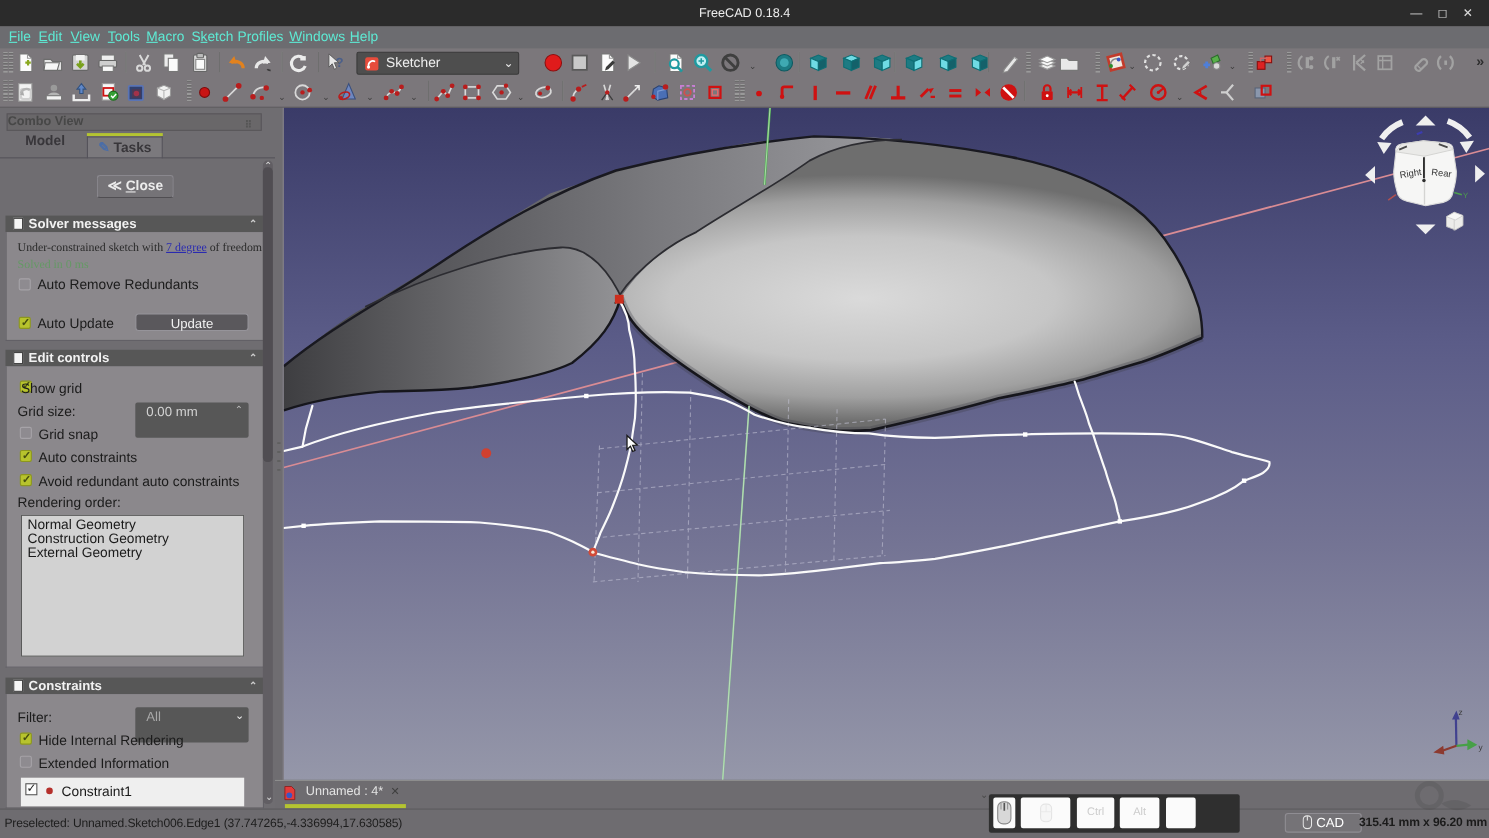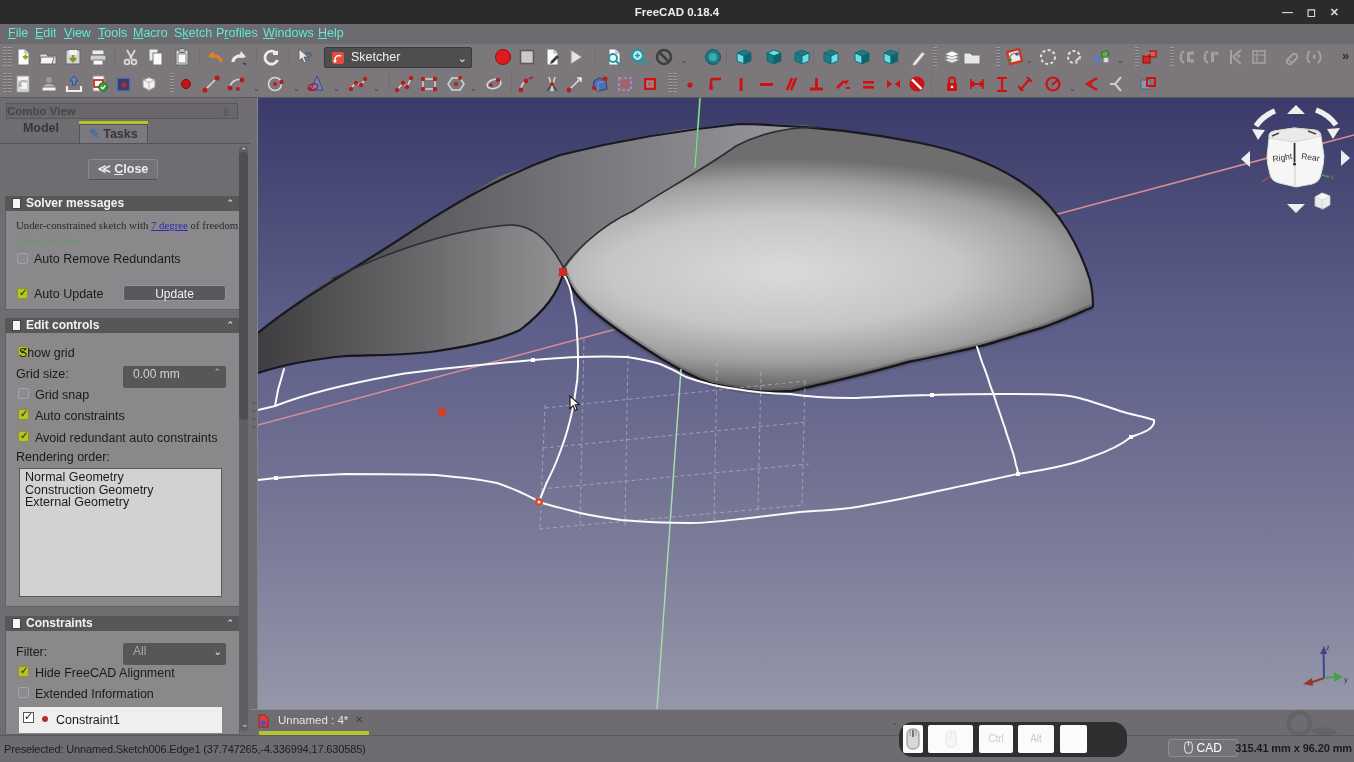--- a/index.html
+++ b/index.html
@@ -4,7 +4,7 @@
 *{margin:0;padding:0;box-sizing:border-box}
 html,body{width:1354px;height:762px;overflow:hidden;font-family:"Liberation Sans",sans-serif;background:#6f6d71}
 .abs{position:absolute}
-#titlebar{left:0;top:0;width:1354px;height:24px;background:#2b2b2b;color:#ededed;font-size:11.5px;font-weight:bold;text-align:center;line-height:24px}
+#titlebar{left:0;top:0;width:1354px;height:24px;background:#2b2b2b;color:#ededed;font-size:11.5px;font-weight:normal;text-align:center;line-height:24px}
 #winbtn{right:6px;top:0;height:24px;color:#d8d8d8;font-size:11px}
 #menubar{left:0;top:24px;width:1354px;height:20px;background:#6c6c70;color:#5eead4;font-size:12.5px}
 #menubar span{position:absolute;top:2px}

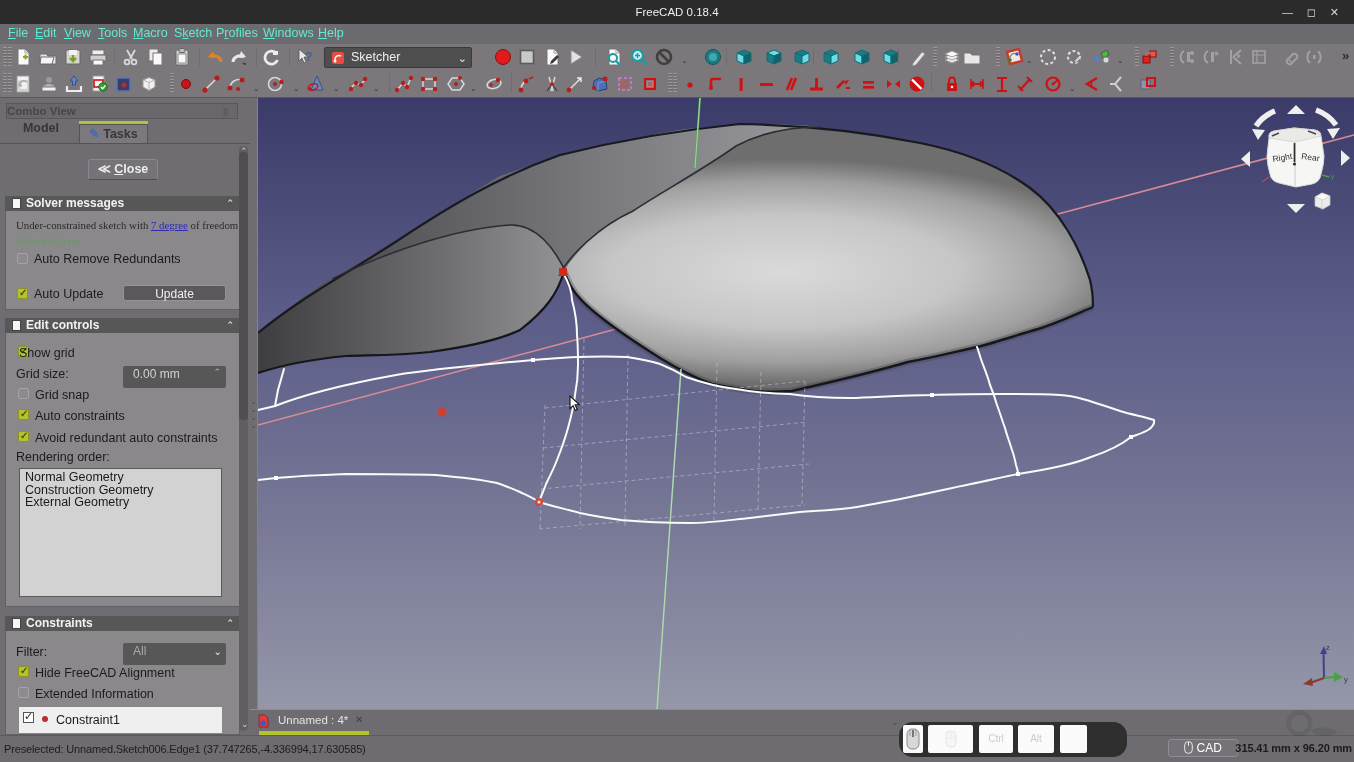--- a/index.html
+++ b/index.html
@@ -29,7 +29,7 @@
 .cbon:after{content:"✓";position:absolute;left:1px;top:-2px;color:#474f10;font-size:10px;font-weight:bold}
 .cboff{background:#8e8b90;border:1px solid #a6a3a8}
 .lbl{position:absolute;color:#1b1b1b;font-size:12.5px;font-weight:500;white-space:nowrap}
-.combo{position:absolute;left:123px;width:103px;height:22px;background:#575757;border-radius:2px;color:#d2d2d2;font-size:12px;line-height:16px}
+.combo{position:absolute;left:123px;width:103px;height:32px;background:#575757;border-radius:2px;color:#d2d2d2;font-size:12px;line-height:16px}
 #statusbar{left:0;top:735px;width:1354px;height:27px;background:#6e6c70;border-top:1px solid #5c5a5e}
 #tabbar{left:250px;top:709px;width:1104px;height:26px;background:#6e6c70}
 #doctab{left:8px;top:2px;width:112px;height:22px;color:#e3e3e3;font-size:11.5px}

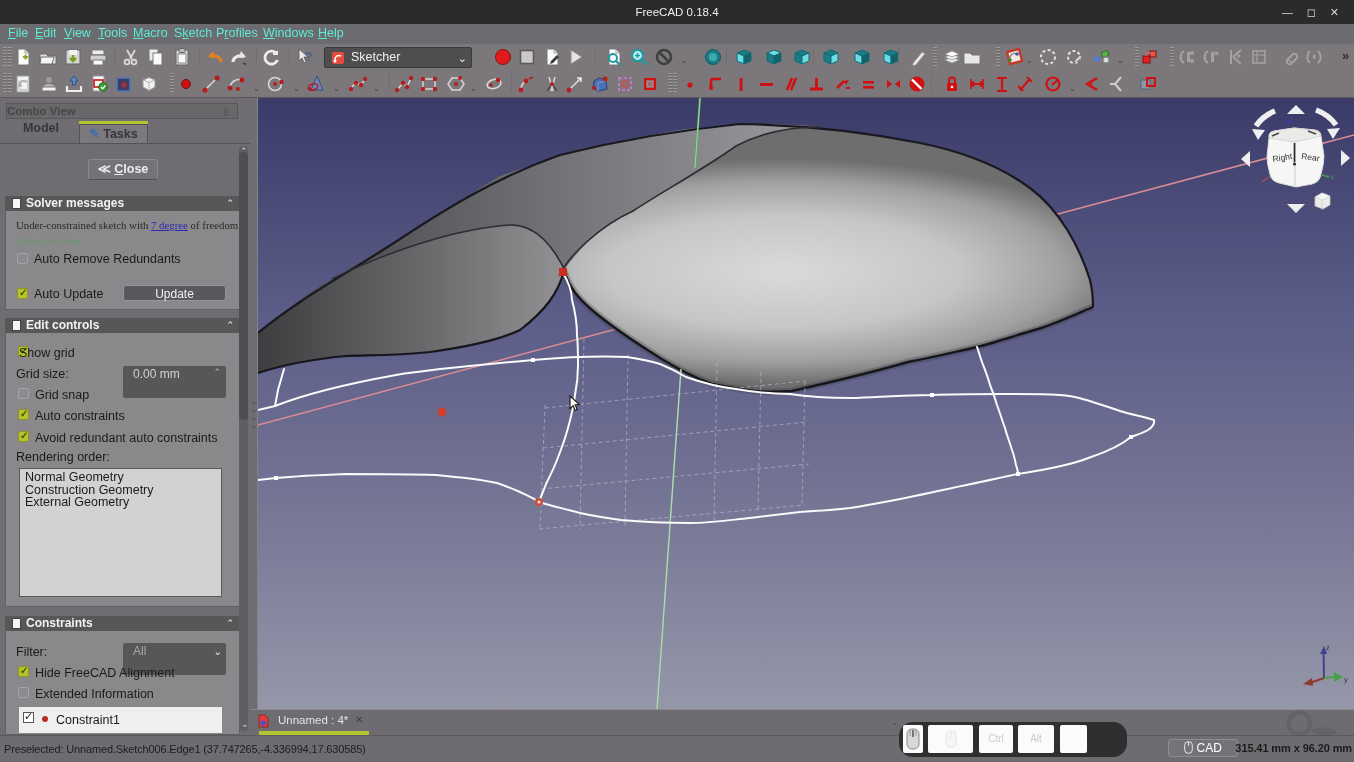--- a/index.html
+++ b/index.html
@@ -514,7 +514,7 @@
 <div class="lbl" style="left:16px;top:645px">Filter:</div>
 <div class="combo" style="top:643px;color:#a8a8a8"><span style="margin-left:10px">All</span><span style="position:absolute;right:4px;top:1px;font-size:10px;color:#eee">⌄</span></div>
 <div class="cb cbon" style="left:18px;top:666px"></div>
-<div class="lbl" style="left:35px;top:666px">Hide FreeCAD Alignment</div>
+<div class="lbl" style="left:35px;top:666px">Hide Internal Rendering</div>
 <div class="cb cboff" style="left:18px;top:687px"></div>
 <div class="lbl" style="left:35px;top:687px">Extended Information</div>
 <div class="abs" style="left:19px;top:707px;width:203px;height:26px;background:#efefef"></div>

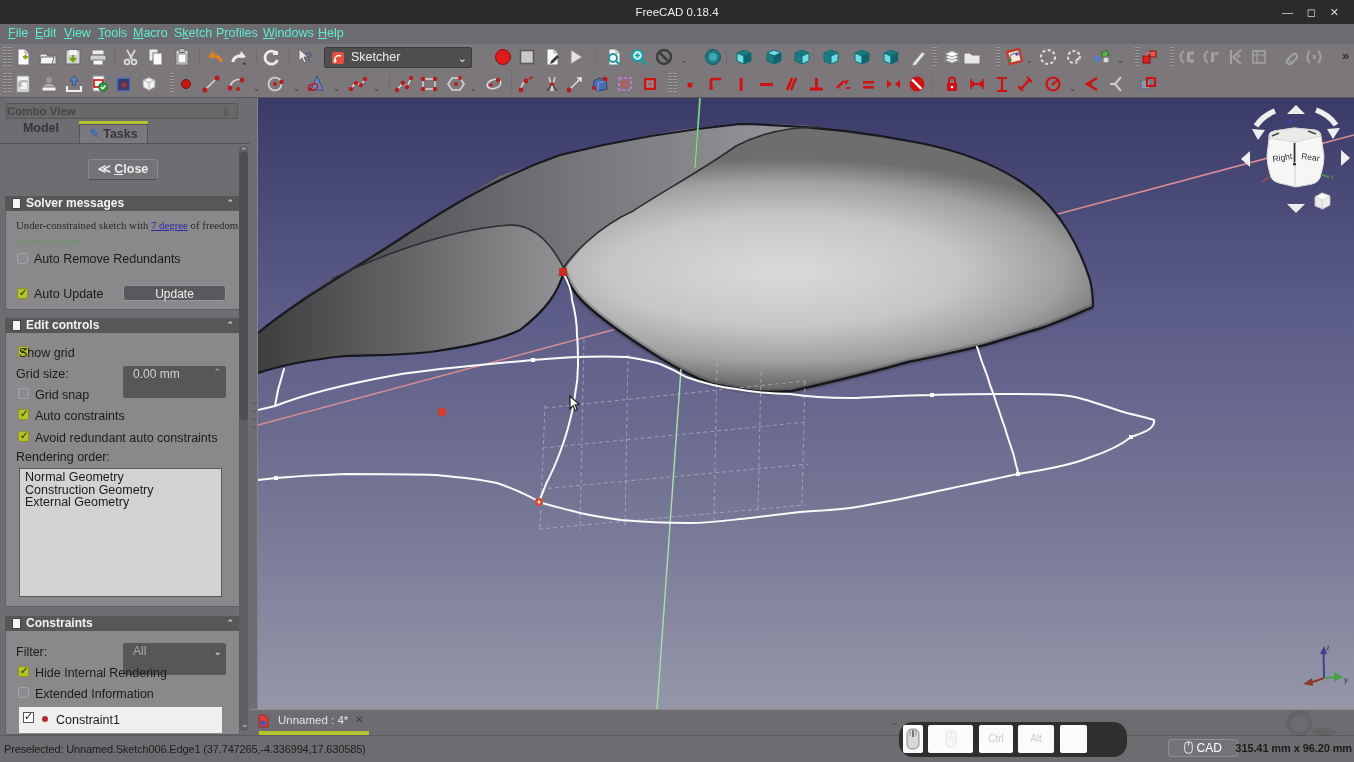--- a/index.html
+++ b/index.html
@@ -34,7 +34,7 @@
 #tabbar{left:250px;top:709px;width:1104px;height:26px;background:#6e6c70}
 #doctab{left:8px;top:2px;width:112px;height:22px;color:#e3e3e3;font-size:11.5px}
 #tabunder{left:9px;top:22px;width:110px;height:4px;background:#b4c431}
-#mousehint{left:899px;top:722px;width:228px;height:35px;background:#2f2f2f;border-radius:14px}
+#mousehint{left:899px;top:722px;width:228px;height:35px;background:#2f2f2f;border-radius:2px}
 .mbox{position:absolute;top:3px;height:28px;background:#fbfbfb;border-radius:2px;color:#cccccc;font-size:10px;text-align:center;line-height:28px}
 #cadbtn{left:1168px;top:739px;width:70px;height:18px;border:1px solid #8f8d93;border-radius:3px;background:#757377;color:#ffffff;font-size:12px;text-align:center;line-height:16px}
 #dims{right:2px;top:742px;color:#1b1b1b;font-size:11px;font-weight:bold;letter-spacing:-0.1px}

